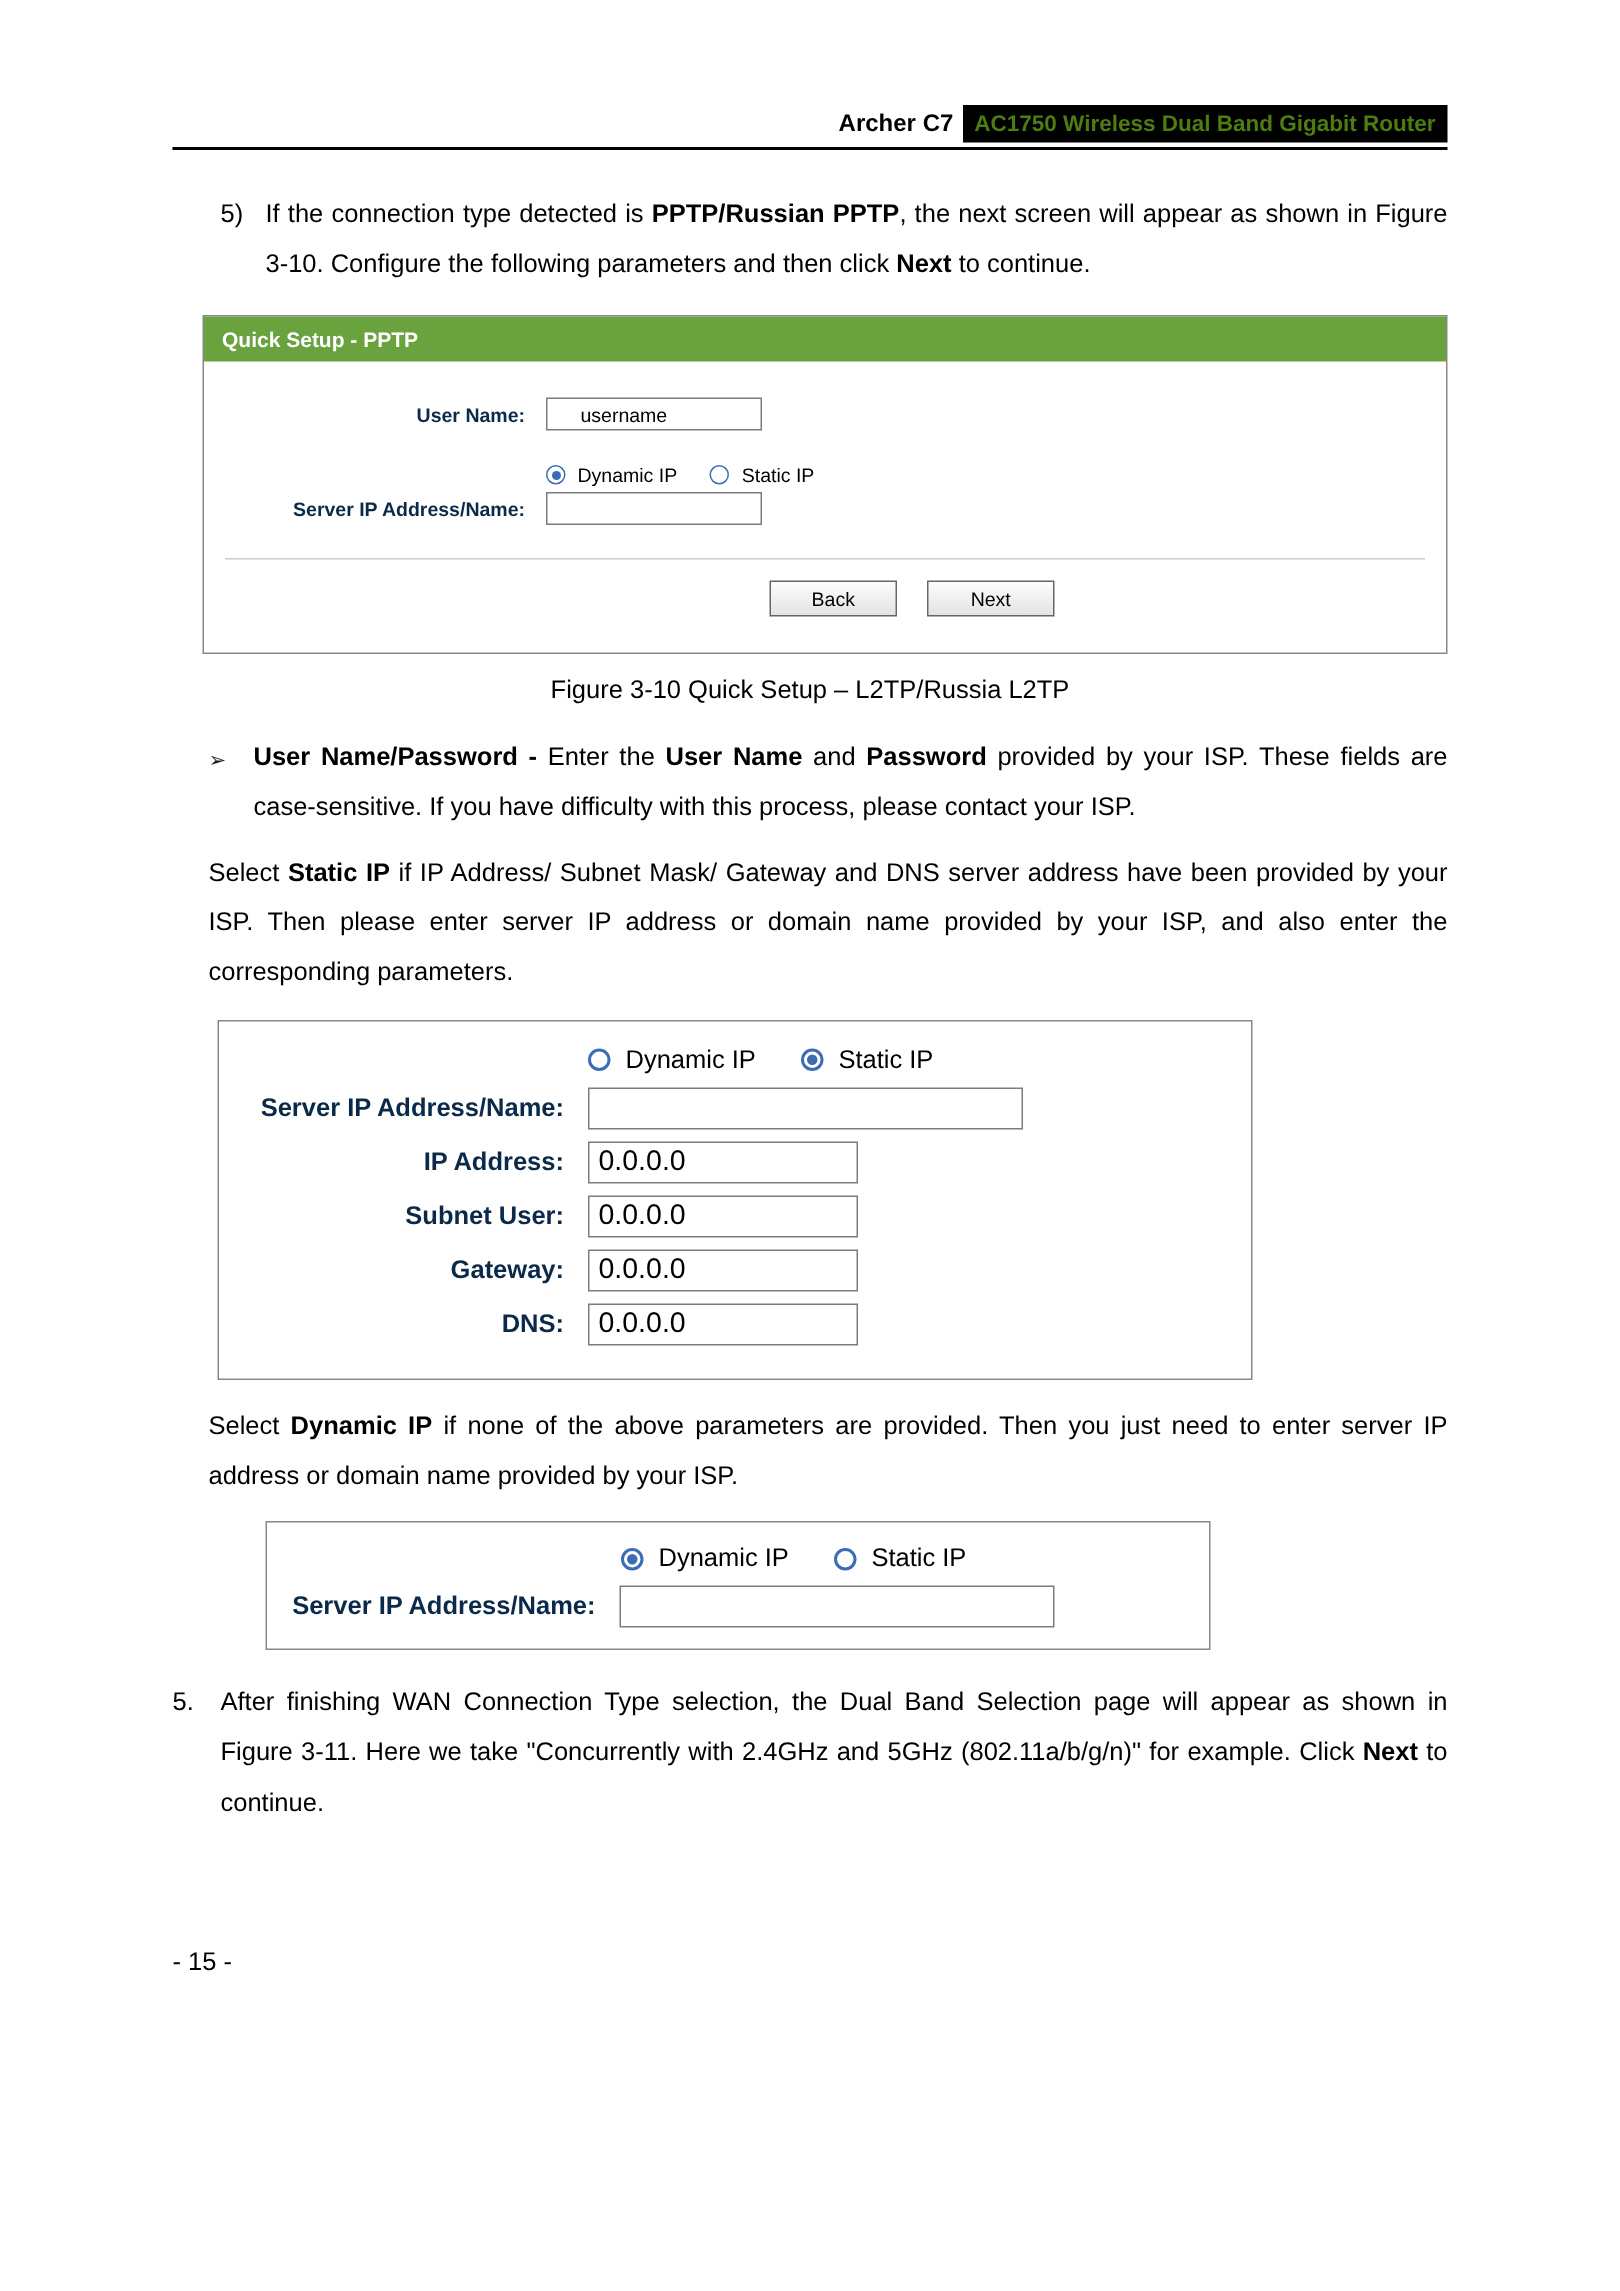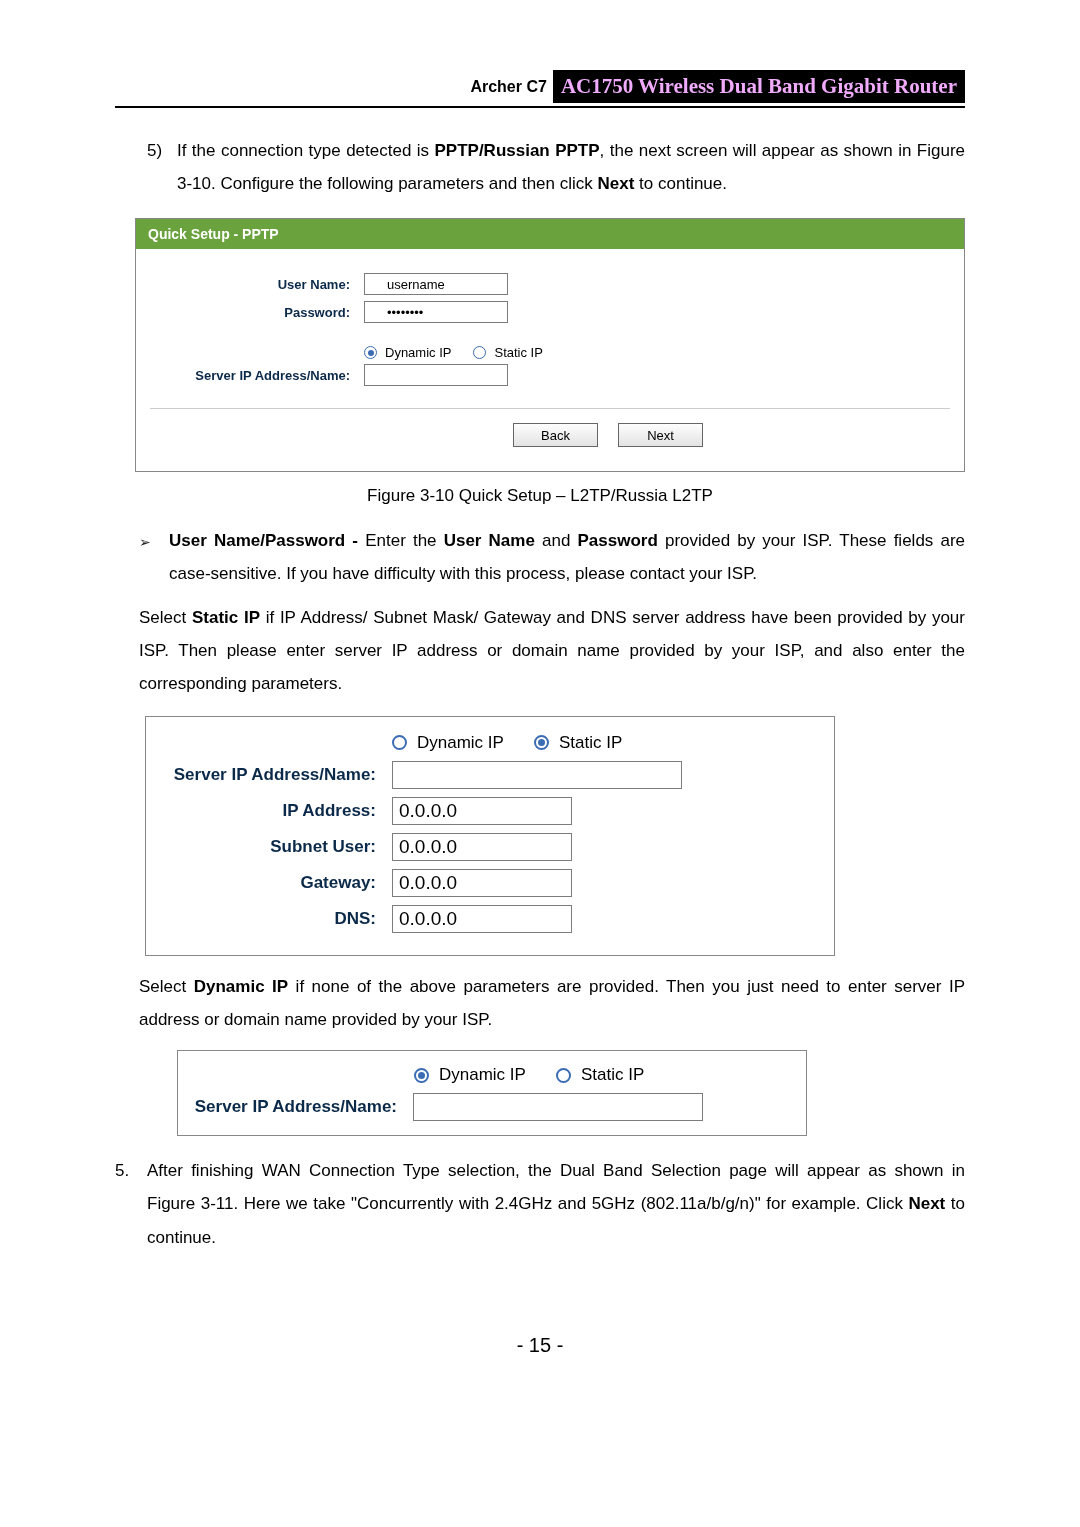--- a/index.html
+++ b/index.html
@@ -7,7 +7,7 @@
 .page { width: 1080px; min-height: 1527px; margin: 0 auto; padding: 70px 115px 40px 115px; position: relative; }
 .header-row { display: flex; align-items: center; justify-content: flex-end; border-bottom: 2.5px solid #000; padding-bottom: 3px; margin-bottom: 26px; }
 .hdr-left { font-weight: bold; font-size: 16px; margin-right: 6px; }
-.hdr-right { background: #000; color: #f0abfc; font-weight: bold; font-size: 21px; padding: 4px 8px; font-family: Liberation Serif, serif; }
+.hdr-right { background: #000; color: #4d7c0f; font-weight: bold; font-size: 15px; padding: 4px 8px; }
 .body-text { font-size: 17px; line-height: 1.95; text-align: justify; }
 .indent-numbered { margin-left: 32px; display: flex; }
 .num-label { flex: 0 0 30px; }

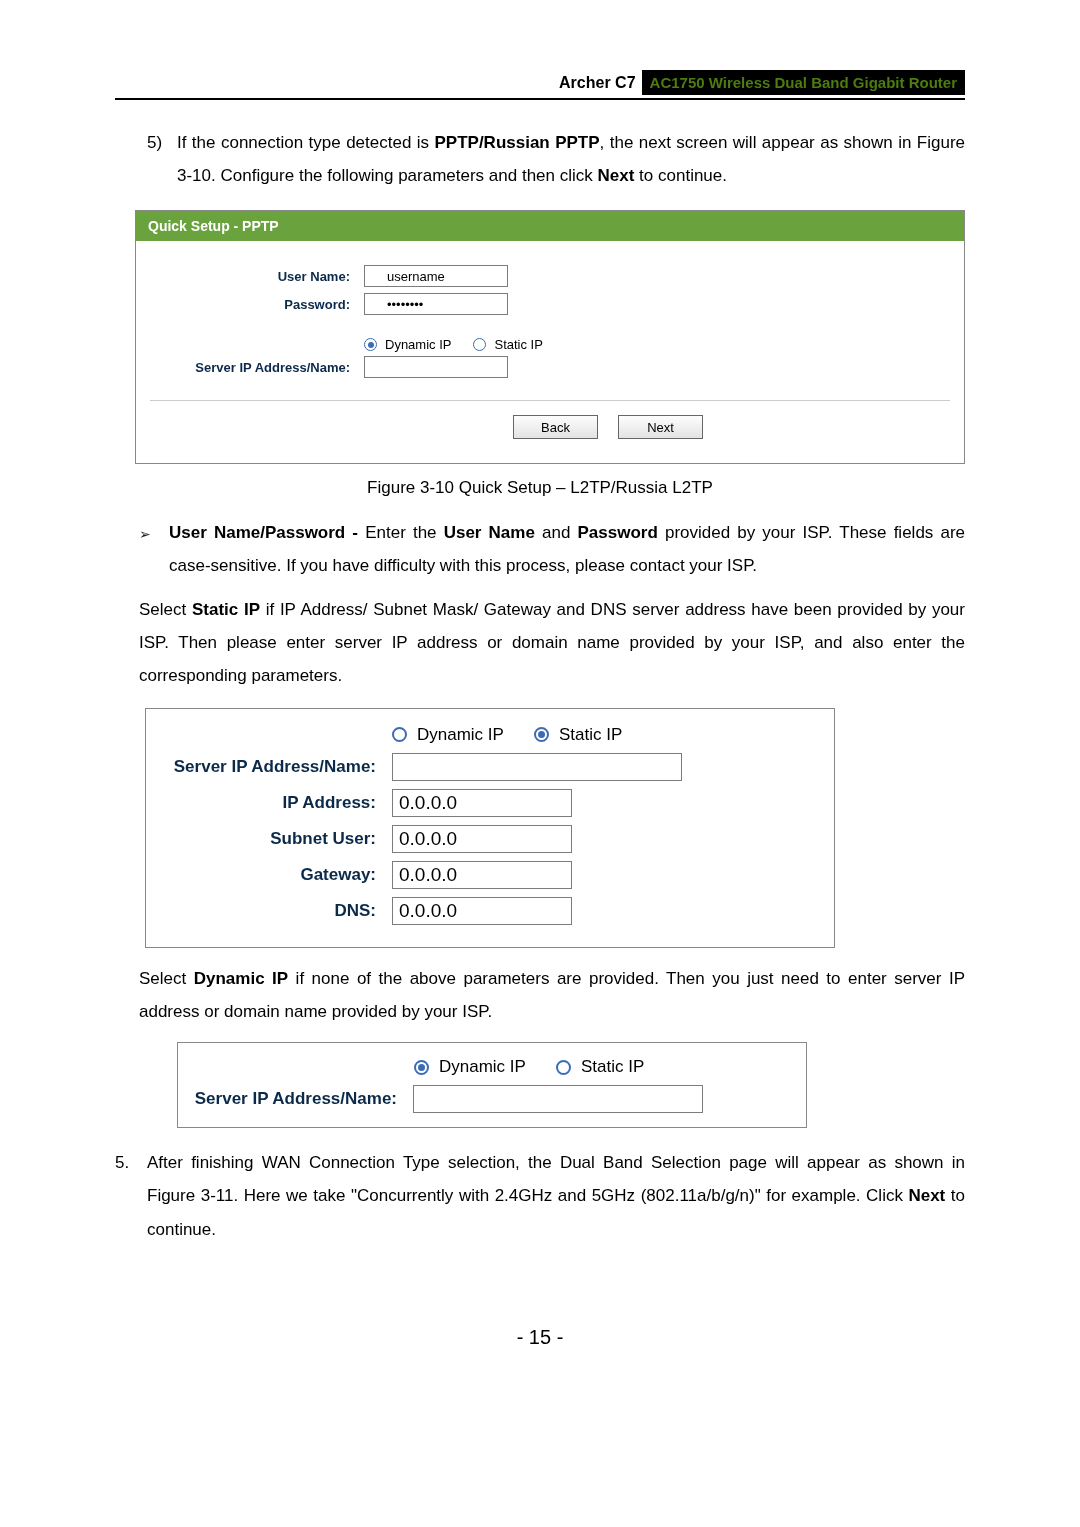--- a/index.html
+++ b/index.html
@@ -71,10 +71,6 @@
       <div class="formrow">
         <div class="flabel">User Name:</div>
         <input class="tinput" value="username" style="">
-      </div>
-      <div class="formrow">
-        <div class="flabel">Password:</div>
-        <input class="tinput" value="••••••••" style="">
       </div>
       <div class="radiorow">
         <span class="radio-shape">

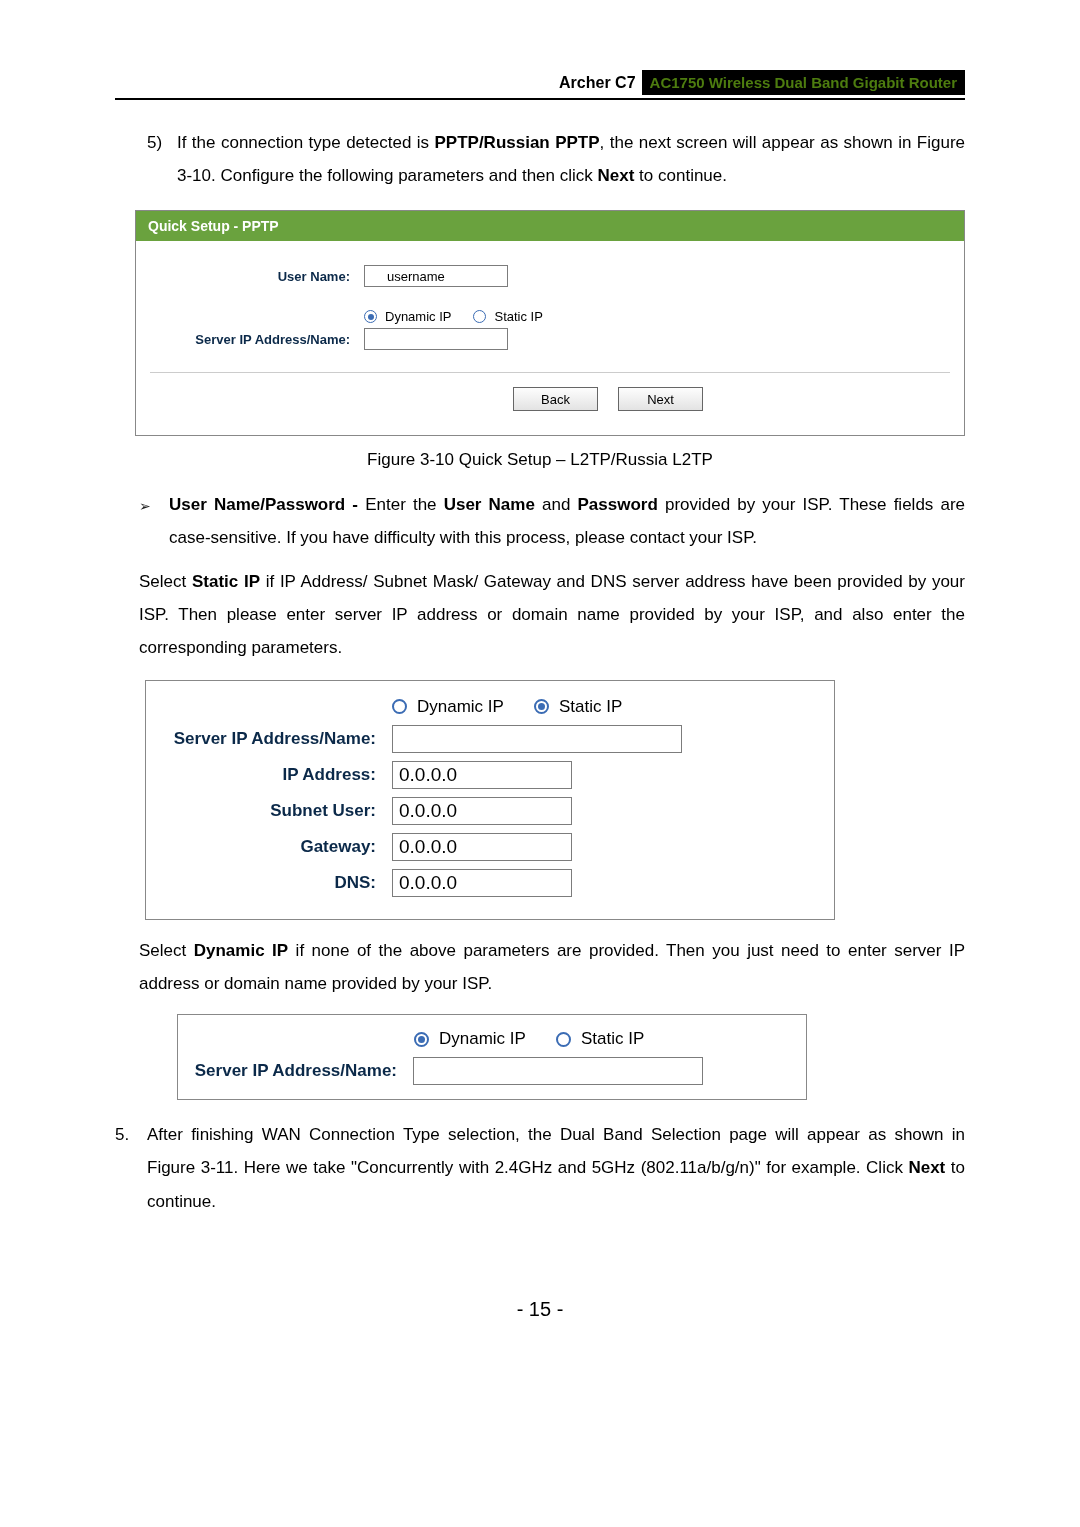--- a/index.html
+++ b/index.html
@@ -46,7 +46,7 @@
 .figure-dyn .tinput3 { width: 290px; height: 28px; border: 1px solid #7c7c7c; background: #fff; font-family: Arial, sans-serif; font-size: 17px; padding: 2px 6px; }
 .main-numbered { margin-top: 6px; display: flex; }
 .main-num { flex: 0 0 30px; }
-.page-num { text-align: center; font-size: 20px; margin-top: 80px; }
+.page-num { font-size: 17px; margin-top: 80px; }
 </style>
 </head>
 <body>

